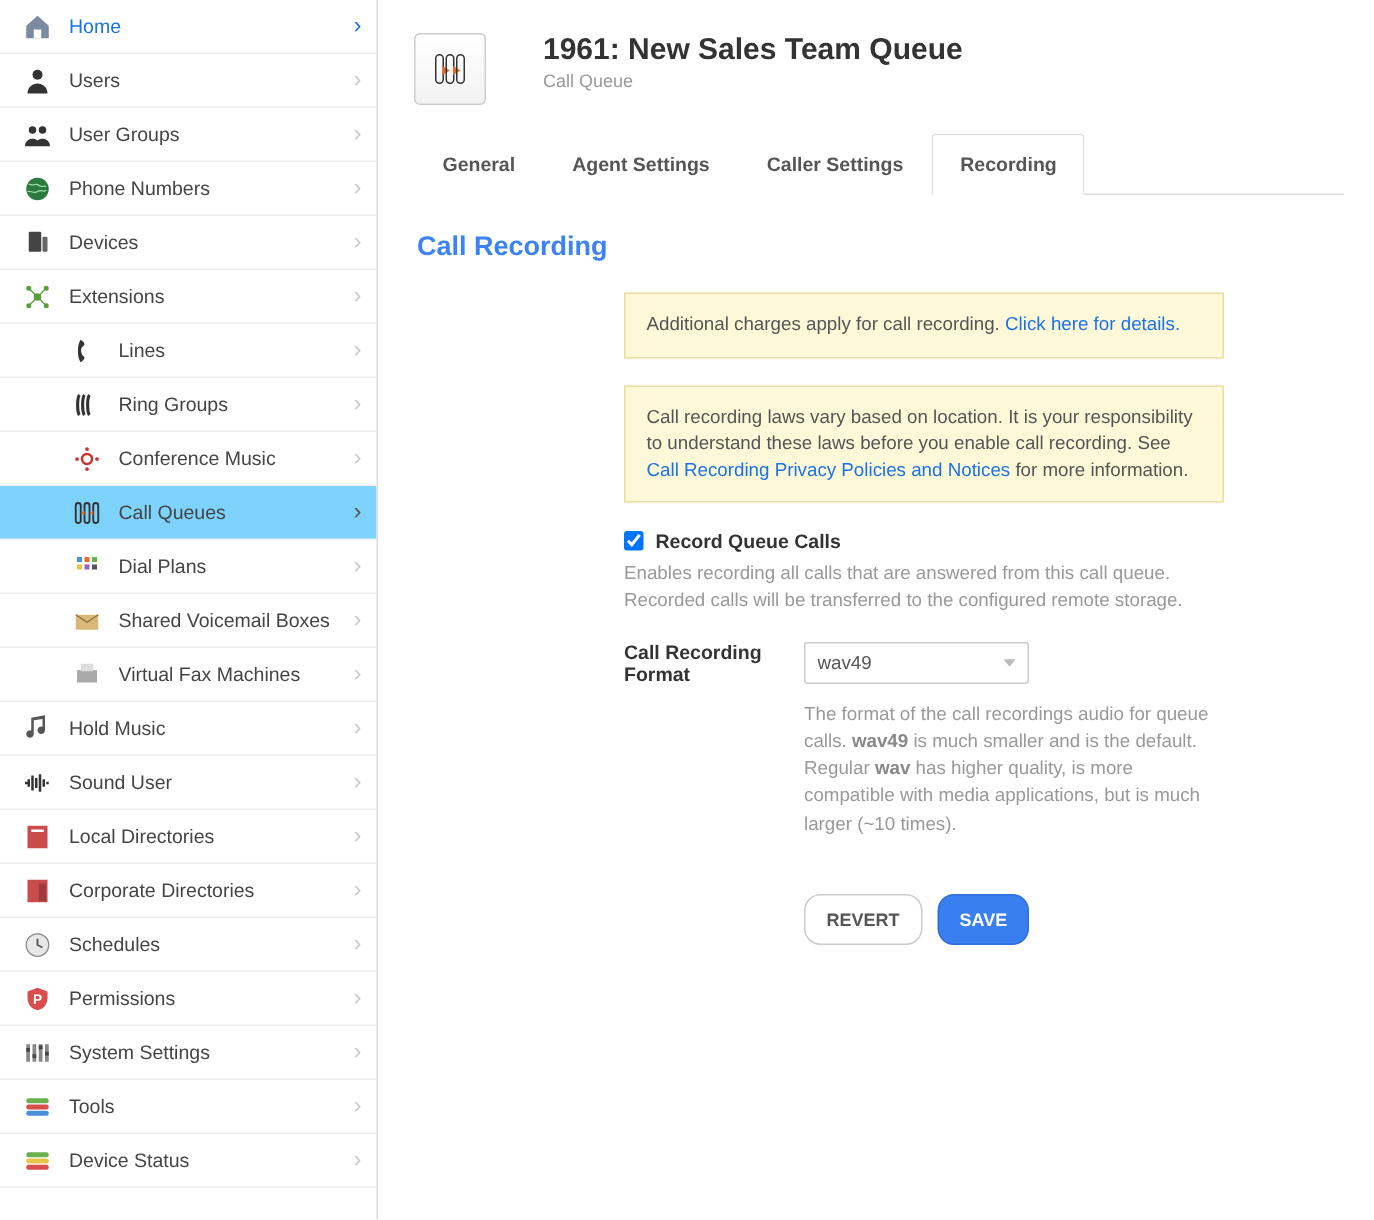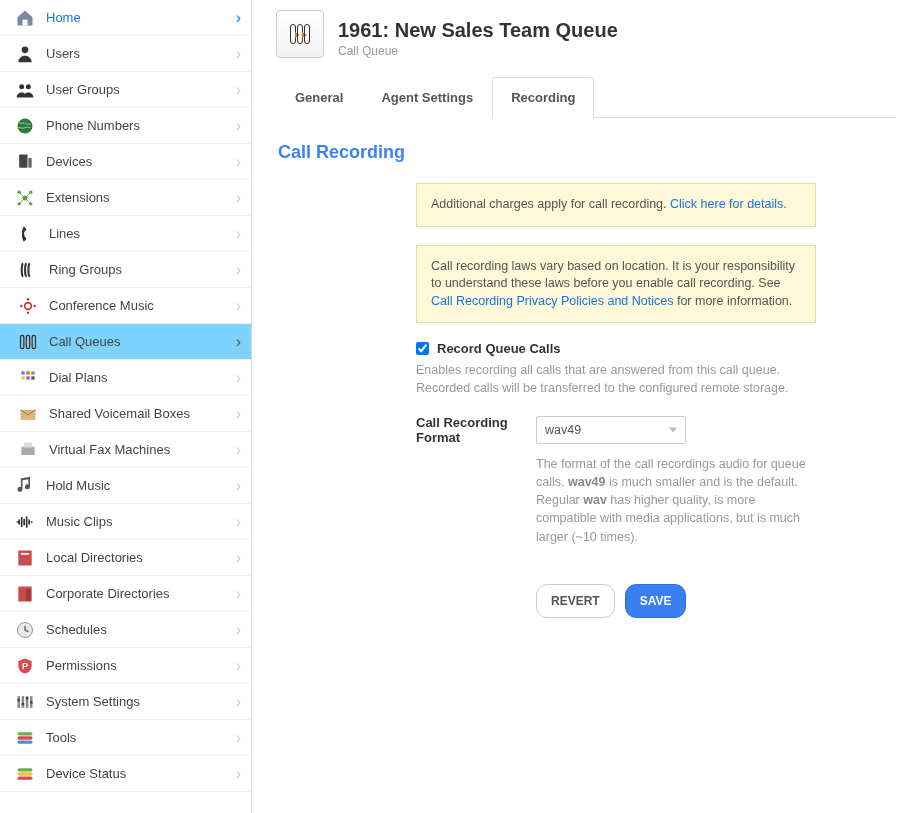--- a/index.html
+++ b/index.html
@@ -53,8 +53,9 @@
   }
   .page-header {
     display: flex;
-    align-items: flex-end;
-    padding-top: 10px;
+    align-items: flex-start;
+    padding-top: 22px;
+    gap: 24px;
   }
   .page-icon {
     width: 48px; height: 48px;

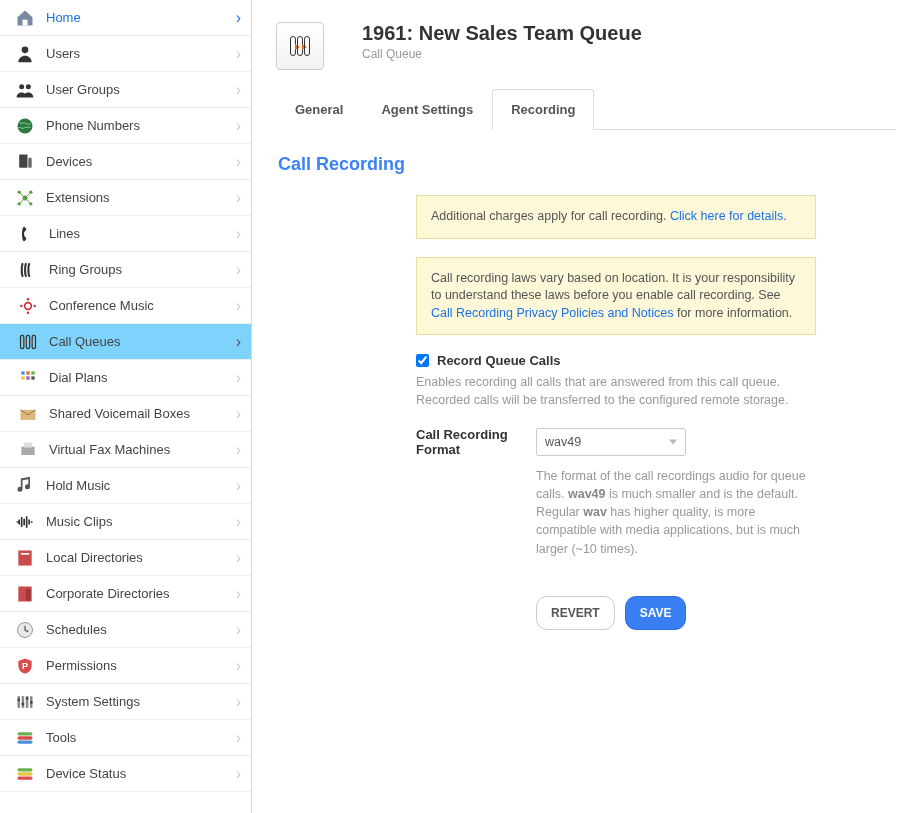--- a/index.html
+++ b/index.html
@@ -437,6 +437,7 @@
     <div class="tabs" id="tabs">
         <div class="tab">General</div>
         <div class="tab">Agent Settings</div>
+        <div class="tab">Caller Settings</div>
         <div class="tab active">Recording</div>
       </div>
 

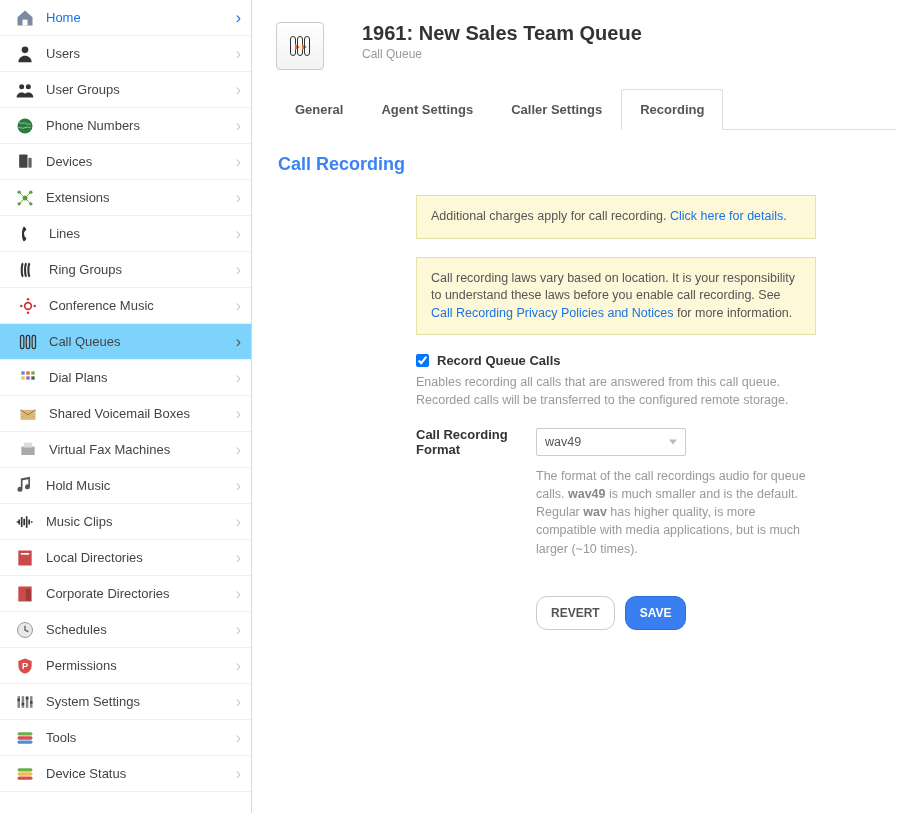--- a/index.html
+++ b/index.html
@@ -28,7 +28,7 @@
     cursor: pointer;
     position: relative;
   }
-  .nav-item.sub { padding-left: 17px; }
+  .nav-item.sub { padding-left: 47px; }
   .nav-item .icon {
     width: 22px; height: 22px;
     margin-right: 10px;

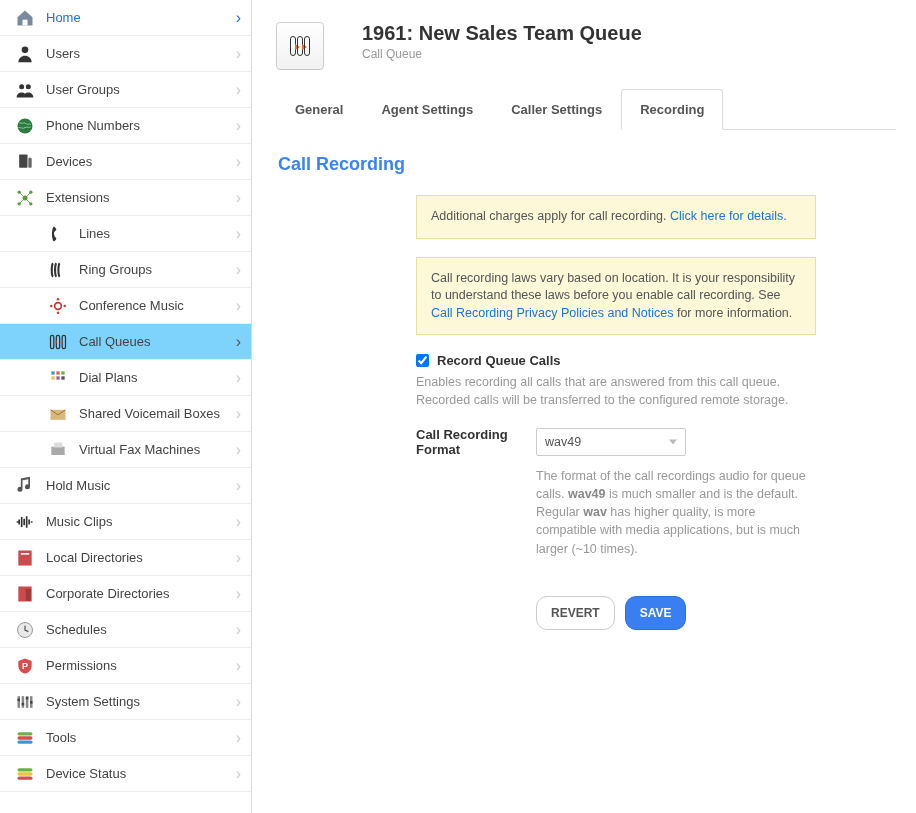--- a/index.html
+++ b/index.html
@@ -336,7 +336,7 @@
             <path d="M2 12h2M5 9v6M8 6v12M11 8v8M14 5v14M17 9v6M20 11v2" stroke="#333" stroke-width="2"></path>
           </svg>
         </span>
-        <span class="label">Music Clips</span>
+        <span class="label">Sound User</span>
         <span class="chev">›</span>
       </div>
       <div class="nav-item">

